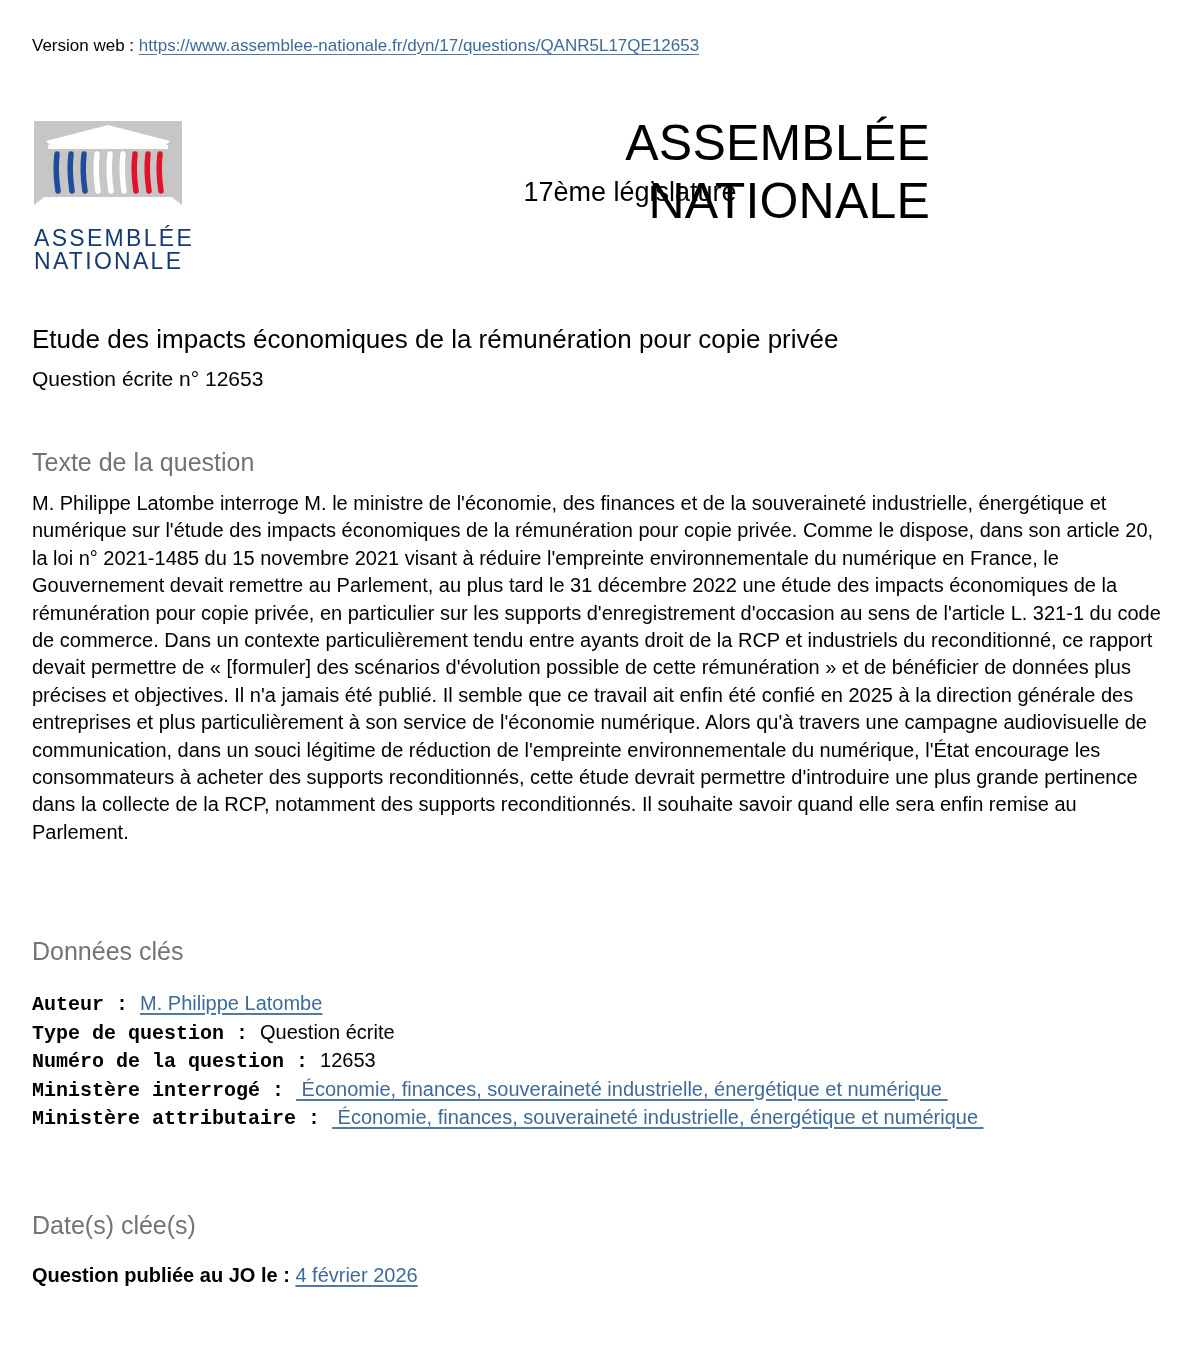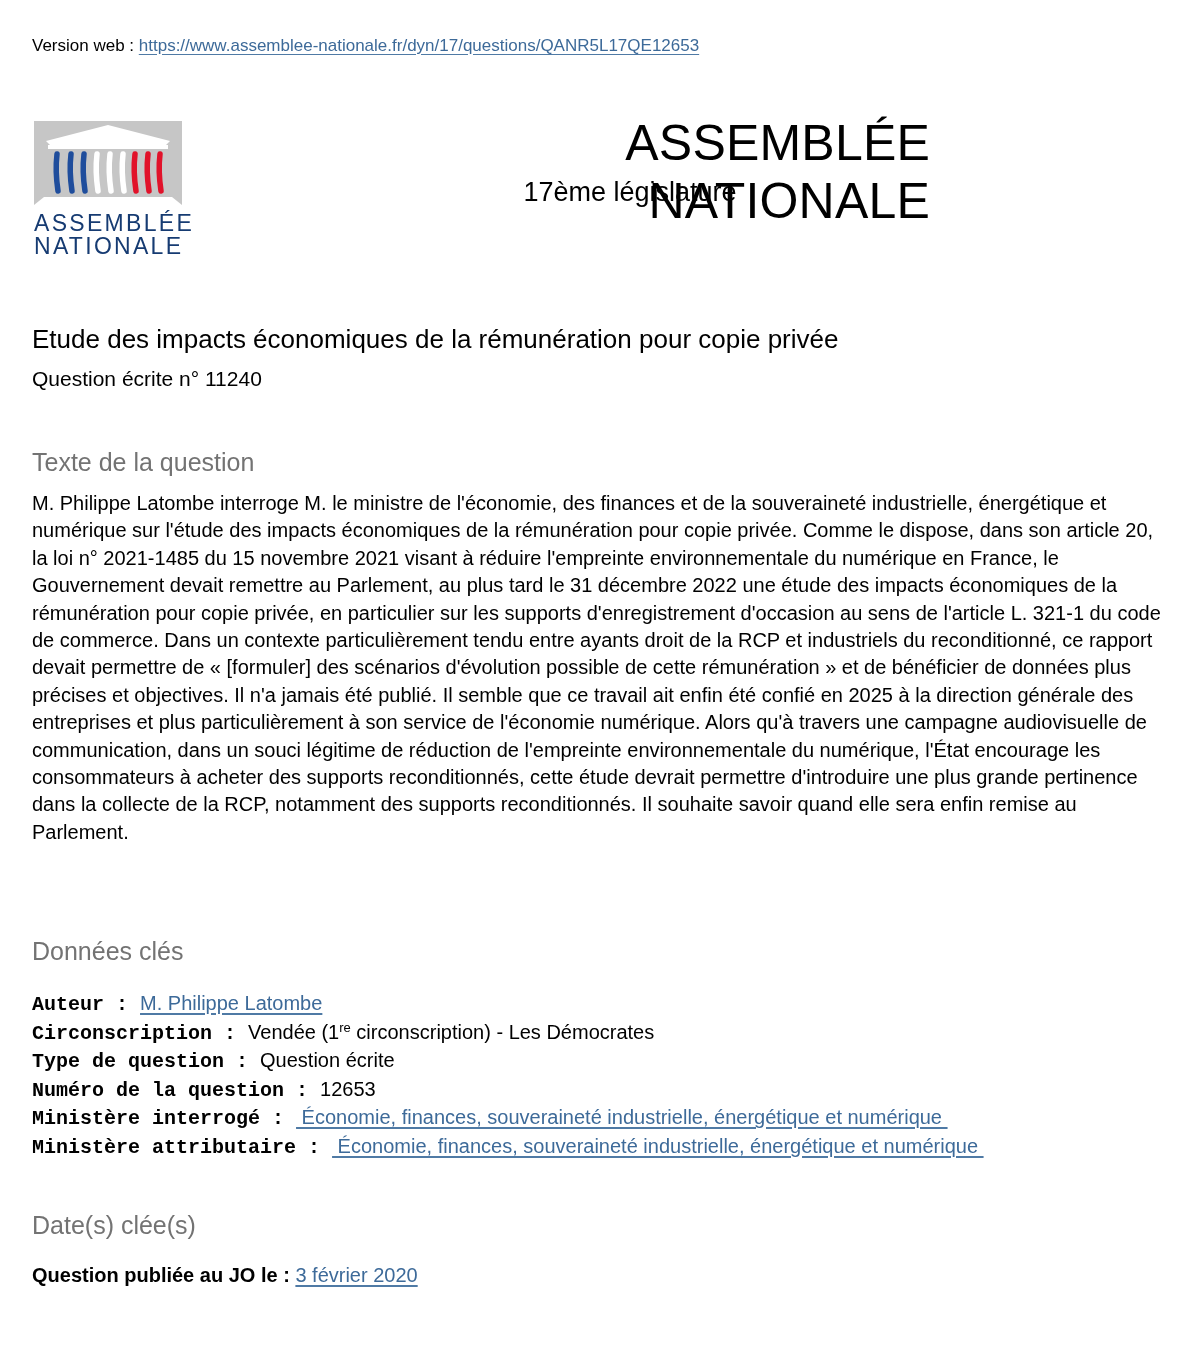--- a/index.html
+++ b/index.html
@@ -11,7 +11,7 @@
   a.lnk { color: #3d6a99; text-decoration: underline; text-decoration-color: #4f7aa5; text-underline-offset: 3px; }
   .logo { position: absolute; left: 34px; top: 121px; width: 150px; }
   .logo-box { width: 148px; height: 84px; background: #c6c6c6; position: relative; }
-  .logo-text { color: #163b72; font-size: 23px; letter-spacing: 2.3px; line-height: 23px; margin-top: 7px; text-align: left; }
+  .logo-text { color: #163b72; font-size: 23px; letter-spacing: 2.3px; line-height: 23px; margin-top: 22px; text-align: left; }
   .header-title { position: absolute; left: 330px; top: 114px; width: 600px; text-align: right; font-size: 50px; letter-spacing: 0.2px; }
   .header-sub { position: absolute; left: 330px; top: 177px; width: 600px; text-align: center; font-size: 27px; }
   .q-title { position: absolute; left: 32px; top: 324px; font-size: 26px; text-align: right; }

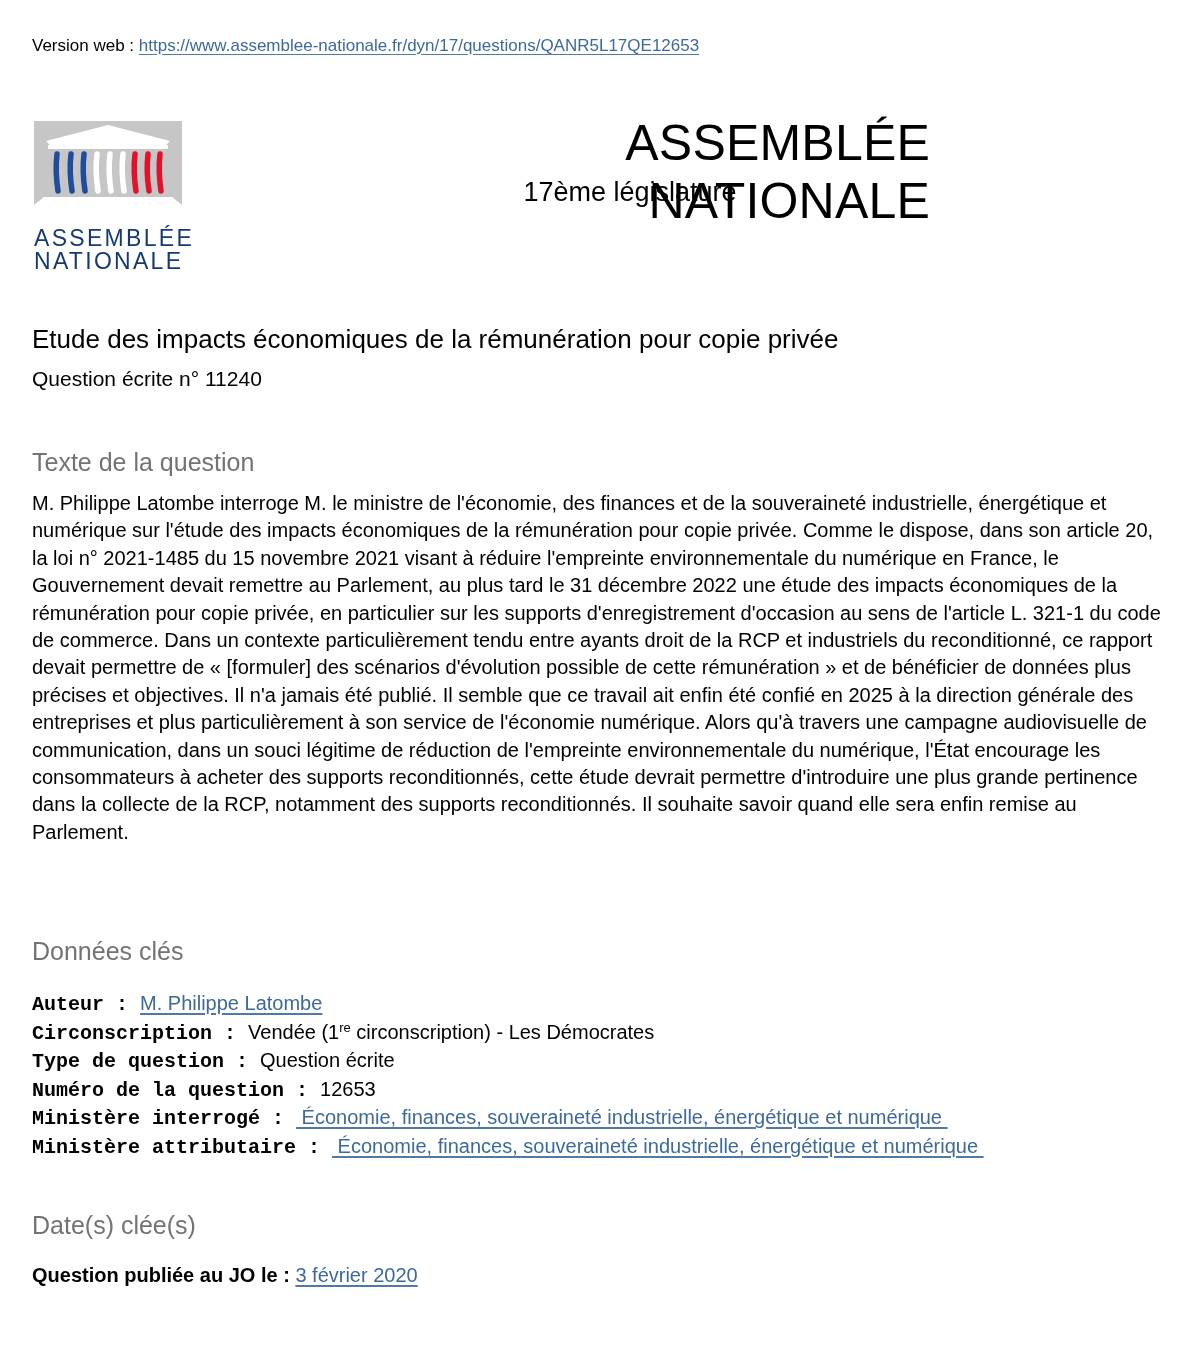--- a/index.html
+++ b/index.html
@@ -59,7 +59,7 @@
 <div class="header-sub">17ème législature</div>
 
 <div class="q-title">Etude des impacts économiques de la rémunération pour copie privée</div>
-<div class="q-sub">Question écrite n° 11240</div>
+<div class="q-sub">Question écrite n° 12653</div>
 
 <div class="sec-h" style="top:448px">Texte de la question</div>
 <div class="q-body">M. Philippe Latombe interroge M. le ministre de l'économie, des finances et de la souveraineté industrielle, énergétique et numérique sur l'étude des impacts économiques de la rémunération pour copie privée. Comme le dispose, dans son article 20, la loi n° 2021-1485 du 15 novembre 2021 visant à réduire l'empreinte environnementale du numérique en France, le Gouvernement devait remettre au Parlement, au plus tard le 31 décembre 2022 une étude des impacts économiques de la rémunération pour copie privée, en particulier sur les supports d'enregistrement d'occasion au sens de l'article L. 321-1 du code de commerce. Dans un contexte particulièrement tendu entre ayants droit de la RCP et industriels du reconditionné, ce rapport devait permettre de « [formuler] des scénarios d'évolution possible de cette rémunération » et de bénéficier de données plus précises et objectives. Il n'a jamais été publié. Il semble que ce travail ait enfin été confié en 2025 à la direction générale des entreprises et plus particulièrement à son service de l'économie numérique. Alors qu'à travers une campagne audiovisuelle de communication, dans un souci légitime de réduction de l'empreinte environnementale du numérique, l'État encourage les consommateurs à acheter des supports reconditionnés, cette étude devrait permettre d'introduire une plus grande pertinence dans la collecte de la RCP, notamment des supports reconditionnés. Il souhaite savoir quand elle sera enfin remise au Parlement.</div>

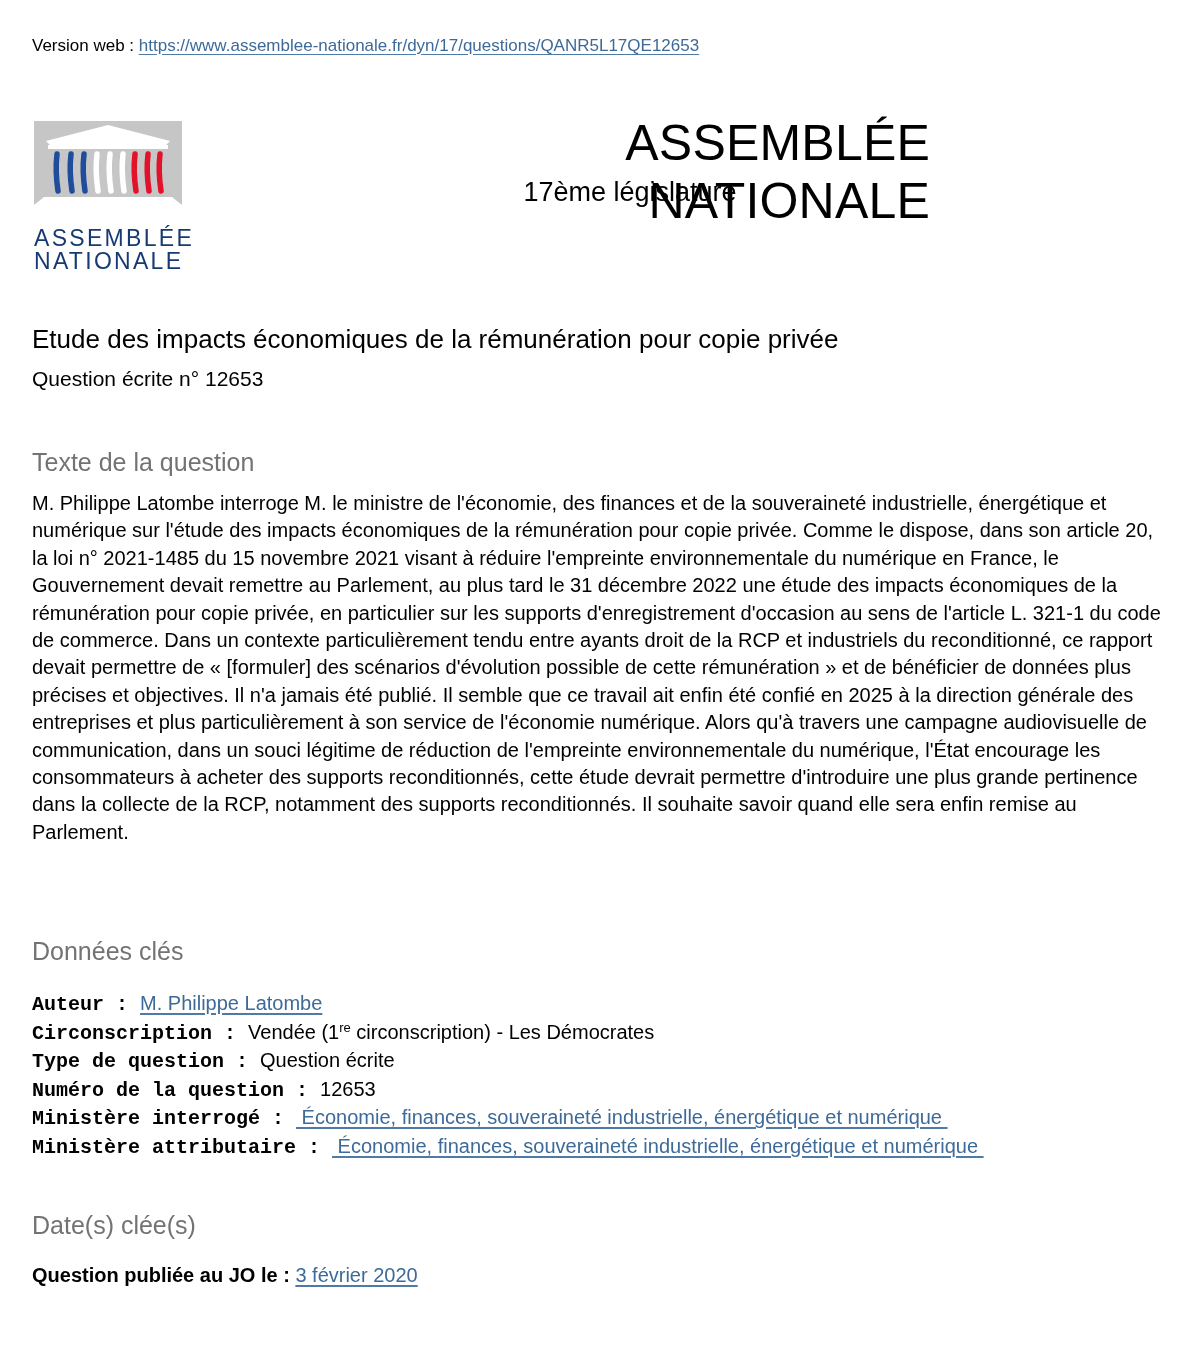--- a/index.html
+++ b/index.html
@@ -71,9 +71,6 @@
     <b>Auteur : </b><a class="lnk">M. Philippe Latombe</a>
   </div>
   <div>
-    <b>Circonscription : </b><span>Vendée (1</span><sup>re</sup><span> circonscription) - Les Démocrates</span>
-  </div>
-  <div>
     <b>Type de question : </b><span>Question écrite</span>
   </div>
   <div>

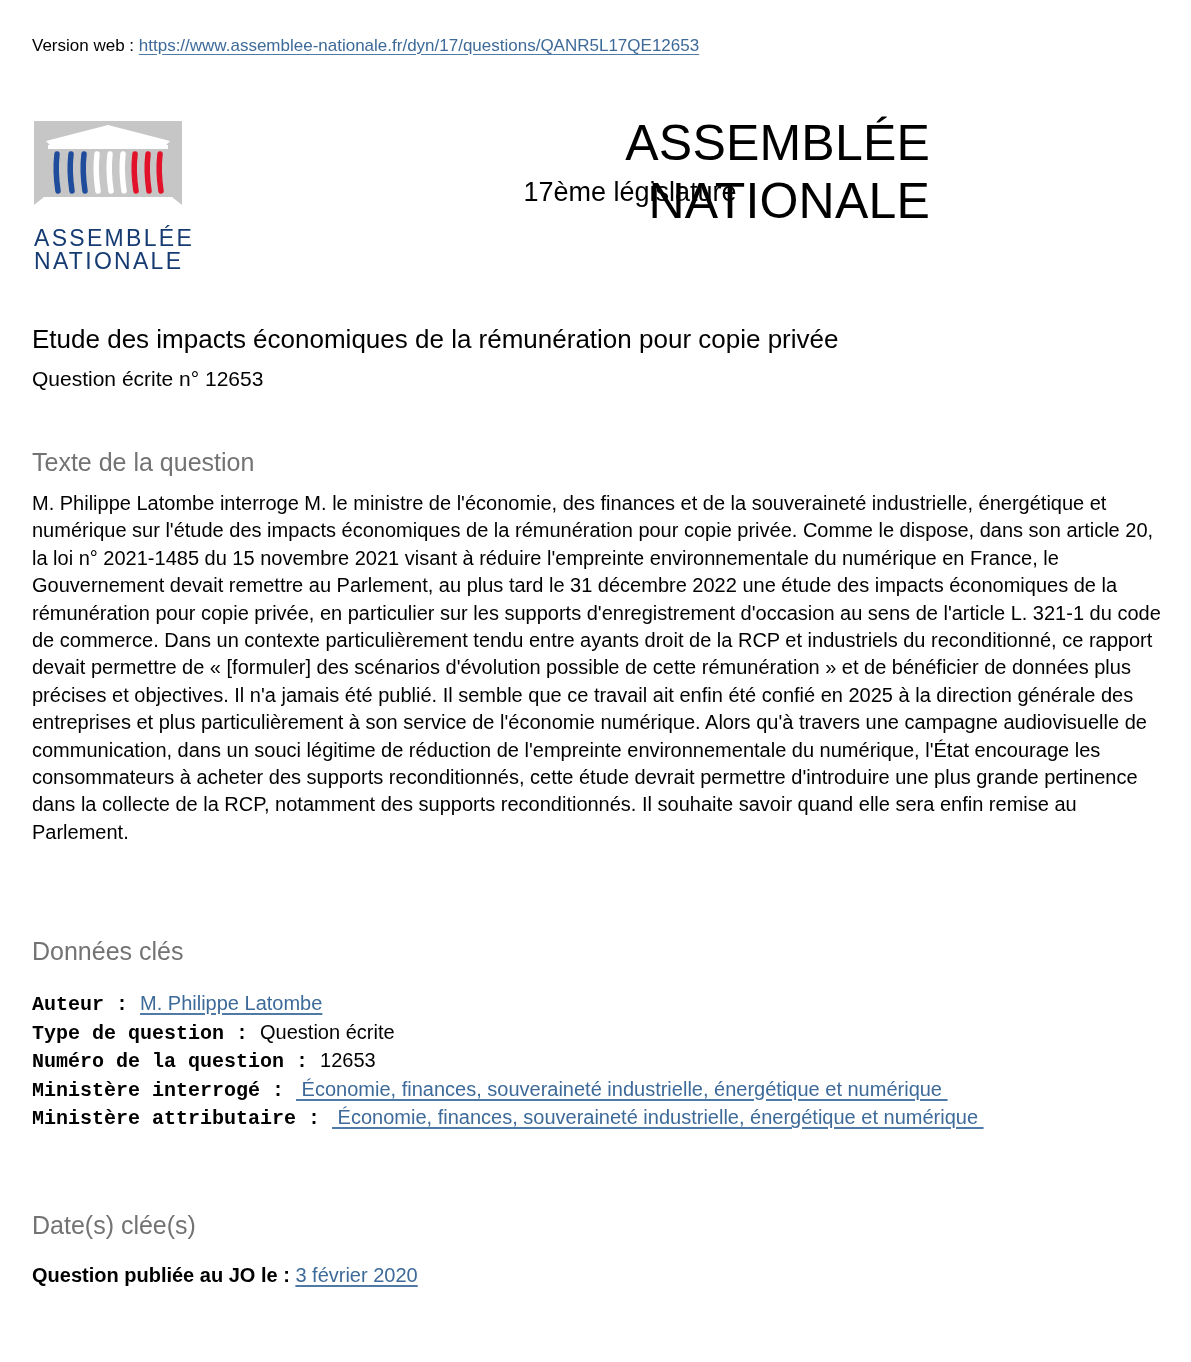--- a/index.html
+++ b/index.html
@@ -87,7 +87,7 @@
 <div class="sec-h" style="top:1211px">Date(s) clée(s)</div>
 
 <div class="date-row">
-  <b>Question publiée au JO le : </b><a class="lnk">3 février 2020</a>
+  <b>Question publiée au JO le : </b><a class="lnk">4 février 2026</a>
 </div>
 
 </body></html>

